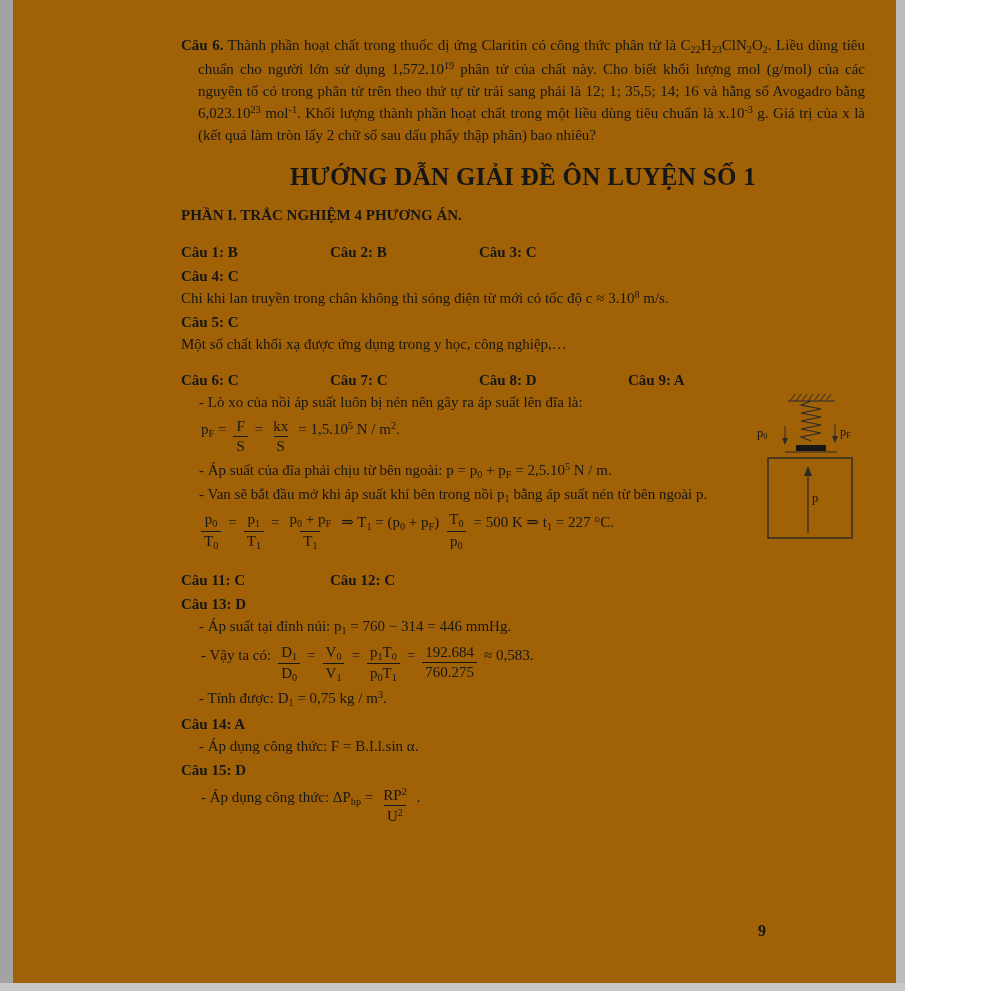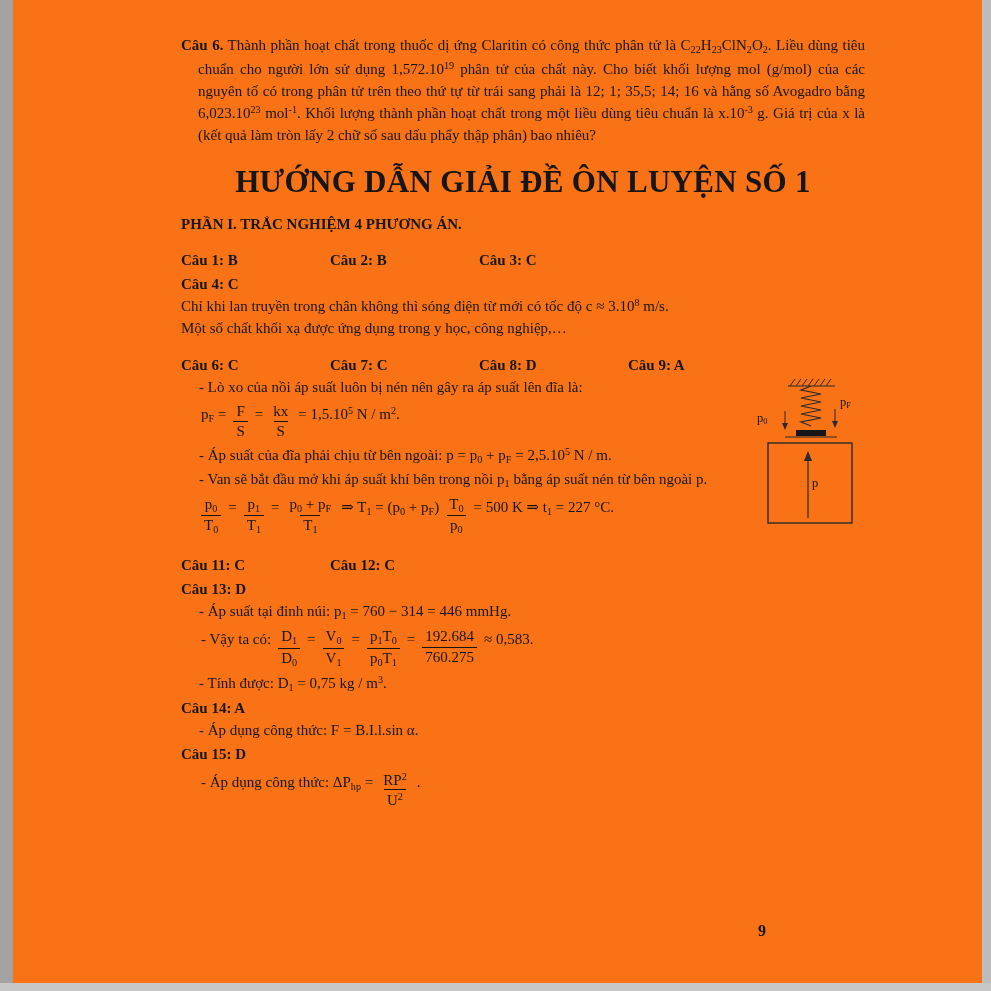--- a/index.html
+++ b/index.html
@@ -5,7 +5,7 @@
   * { margin:0; padding:0; box-sizing:border-box; }
   html,body { width:991px; height:991px; }
   body { font-family:"Liberation Serif","DejaVu Serif",serif; background:#ffffff; color:#161616; }
-  .scan { position:relative; width:991px; height:991px; background:#f97316; overflow:hidden; }
+  .scan { position:relative; width:905px; height:991px; background:#a16207; overflow:hidden; }
   .edge-left  { position:absolute; left:0; top:0; width:13px; height:100%; background:#a3a3a3; }
   .edge-right { position:absolute; right:0; top:0; width:9px; height:100%; background:#bcbcbc; }
   .edge-bottom{ position:absolute; left:0; bottom:0; width:100%; height:8px; background:#c7c7c7; }

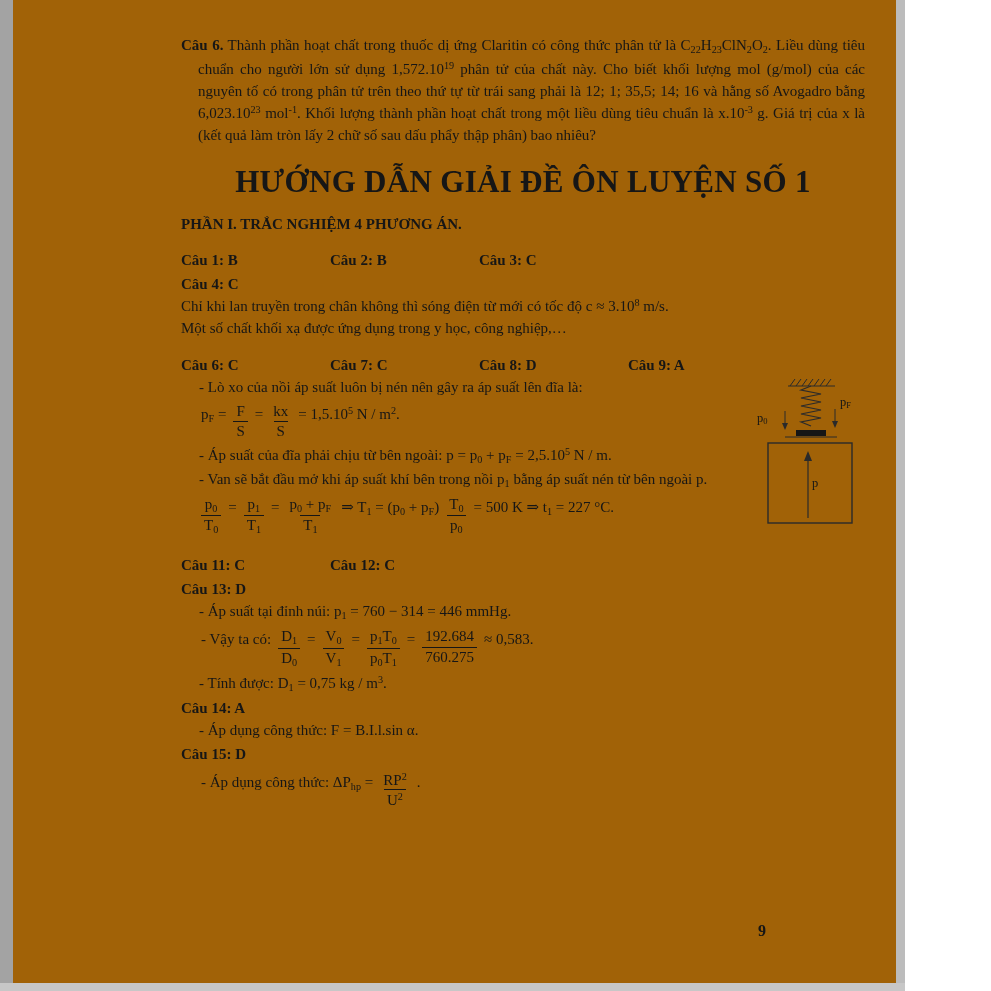--- a/index.html
+++ b/index.html
@@ -14,7 +14,7 @@
   .q6 { text-align:justify; padding-left:17px; text-indent:-17px; }
   .q6 b { font-weight:700; }
 
-  .heading { text-align:center; font-weight:700; font-size:31px; margin:13px 0 9px; letter-spacing:.3px; }
+  .heading { text-align:center; font-weight:700; font-size:25px; margin:13px 0 9px; letter-spacing:.3px; }
   .part { font-weight:700; margin-top:2px; }
 
   .ans-row { display:flex; font-weight:700; margin-top:14px; }

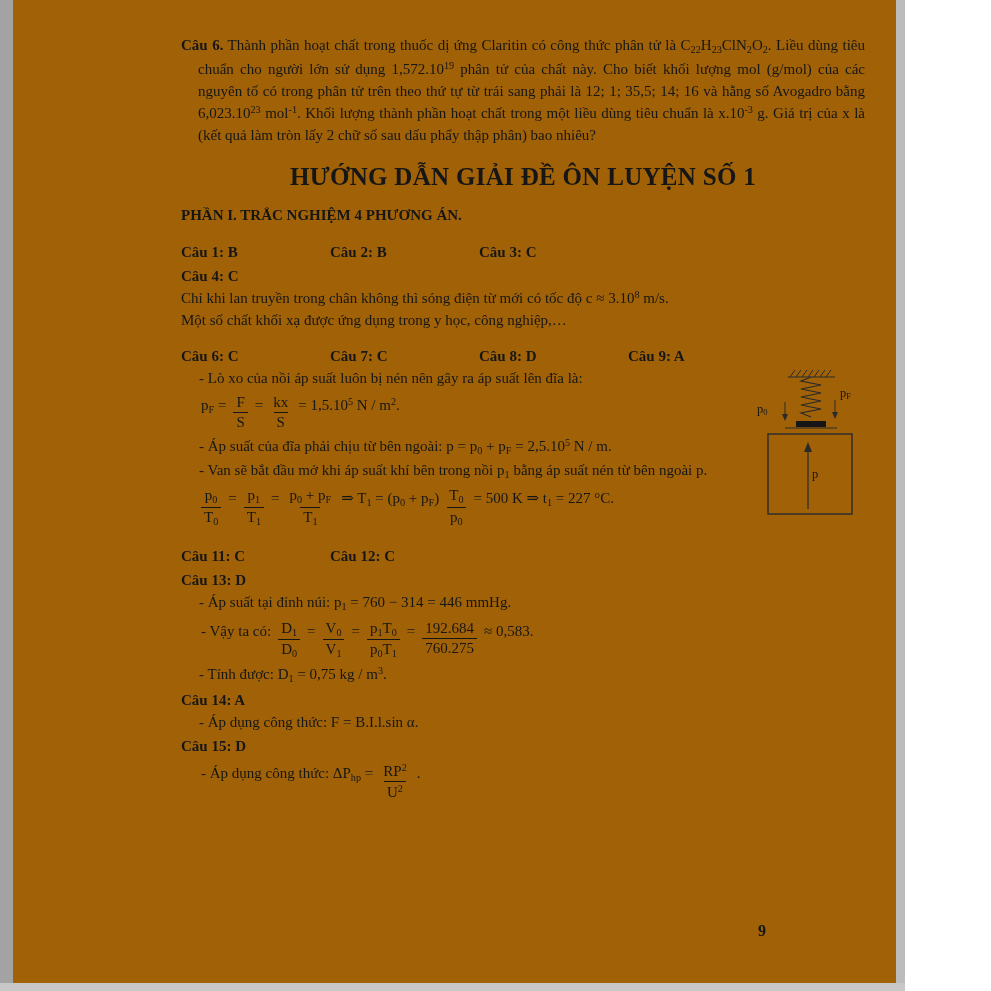--- a/index.html
+++ b/index.html
@@ -66,6 +66,7 @@
     <div class="qlabel">Câu 4: C</div>
     <p class="note">Chỉ khi lan truyền trong chân không thì sóng điện từ mới có tốc độ c ≈ 3.10<sup>8</sup> m/s.</p>
 
+    <div class="qlabel">Câu 5: C</div>
     <p class="note">Một số chất khối xạ được ứng dụng trong y học, công nghiệp,…</p>
 
     <div class="ans-row">

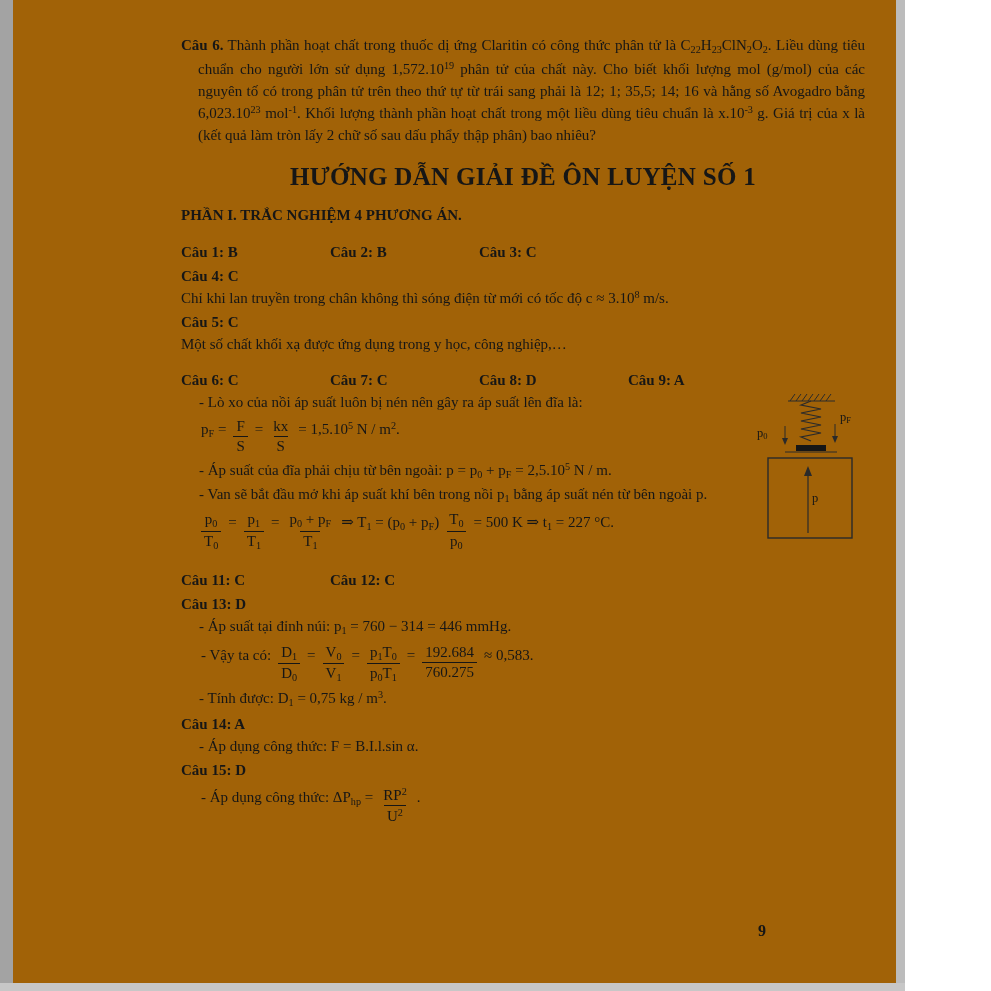--- a/index.html
+++ b/index.html
@@ -36,7 +36,7 @@
   .diagram { float:right; width:110px; height:152px; position:relative; margin:0 0 4px 12px; }
   .dlab { position:absolute; font-size:12.5px; }
   .lab-p0 { left:2px;  top:33px; }
-  .lab-pF { left:85px; top:17px; }
+  .lab-pF { left:85px; top:32px; }
   .lab-p  { left:57px; top:98px; }
 
   .pagenum { position:absolute; left:758px; top:922px; font-weight:700; font-size:16px; }

